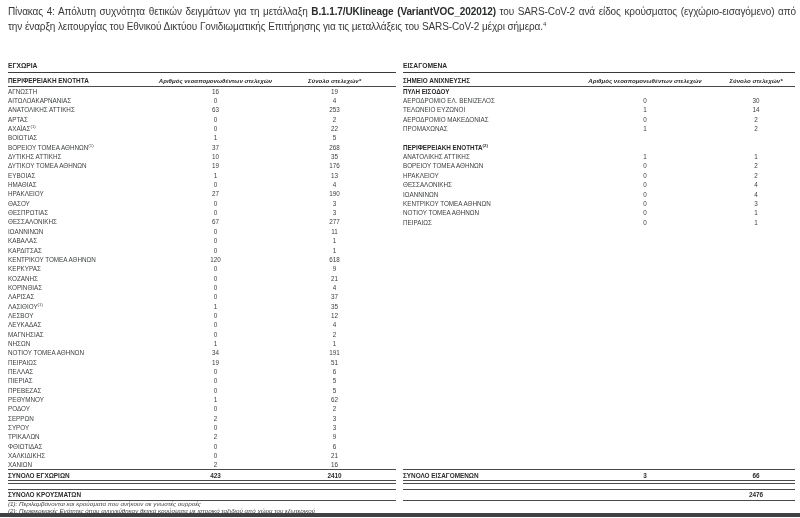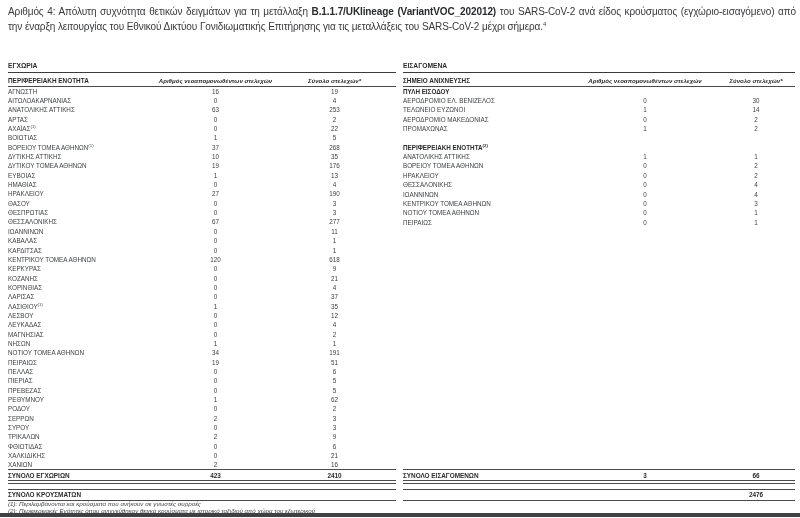--- a/index.html
+++ b/index.html
@@ -55,7 +55,7 @@
 
 <div class="page">
 
-  <div class="title"><span>Αριθμός 4:  Απόλυτη συχνότητα θετικών δειγμάτων για τη μετάλλαξη </span><b>B.1.1.7/UKlineage (VariantVOC_202012)</b><span> του SARS-CoV-2 ανά είδος κρούσματος (εγχώριο-εισαγόμενο) από την έναρξη λειτουργίας του Εθνικού Δικτύου Γονιδιωματικής Επιτήρησης για τις μεταλλάξεις του SARS-CoV-2 μέχρι σήμερα.</span><sup>4</sup></div>
+  <div class="title"><span>Πίνακας 4:  Απόλυτη συχνότητα θετικών δειγμάτων για τη μετάλλαξη </span><b>B.1.1.7/UKlineage (VariantVOC_202012)</b><span> του SARS-CoV-2 ανά είδος κρούσματος (εγχώριο-εισαγόμενο) από την έναρξη λειτουργίας του Εθνικού Δικτύου Γονιδιωματικής Επιτήρησης για τις μεταλλάξεις του SARS-CoV-2 μέχρι σήμερα.</span><sup>4</sup></div>
 
   <div class="dtable" id="t-dom">
     <div class="sec-title">ΕΓΧΩΡΙΑ</div>

